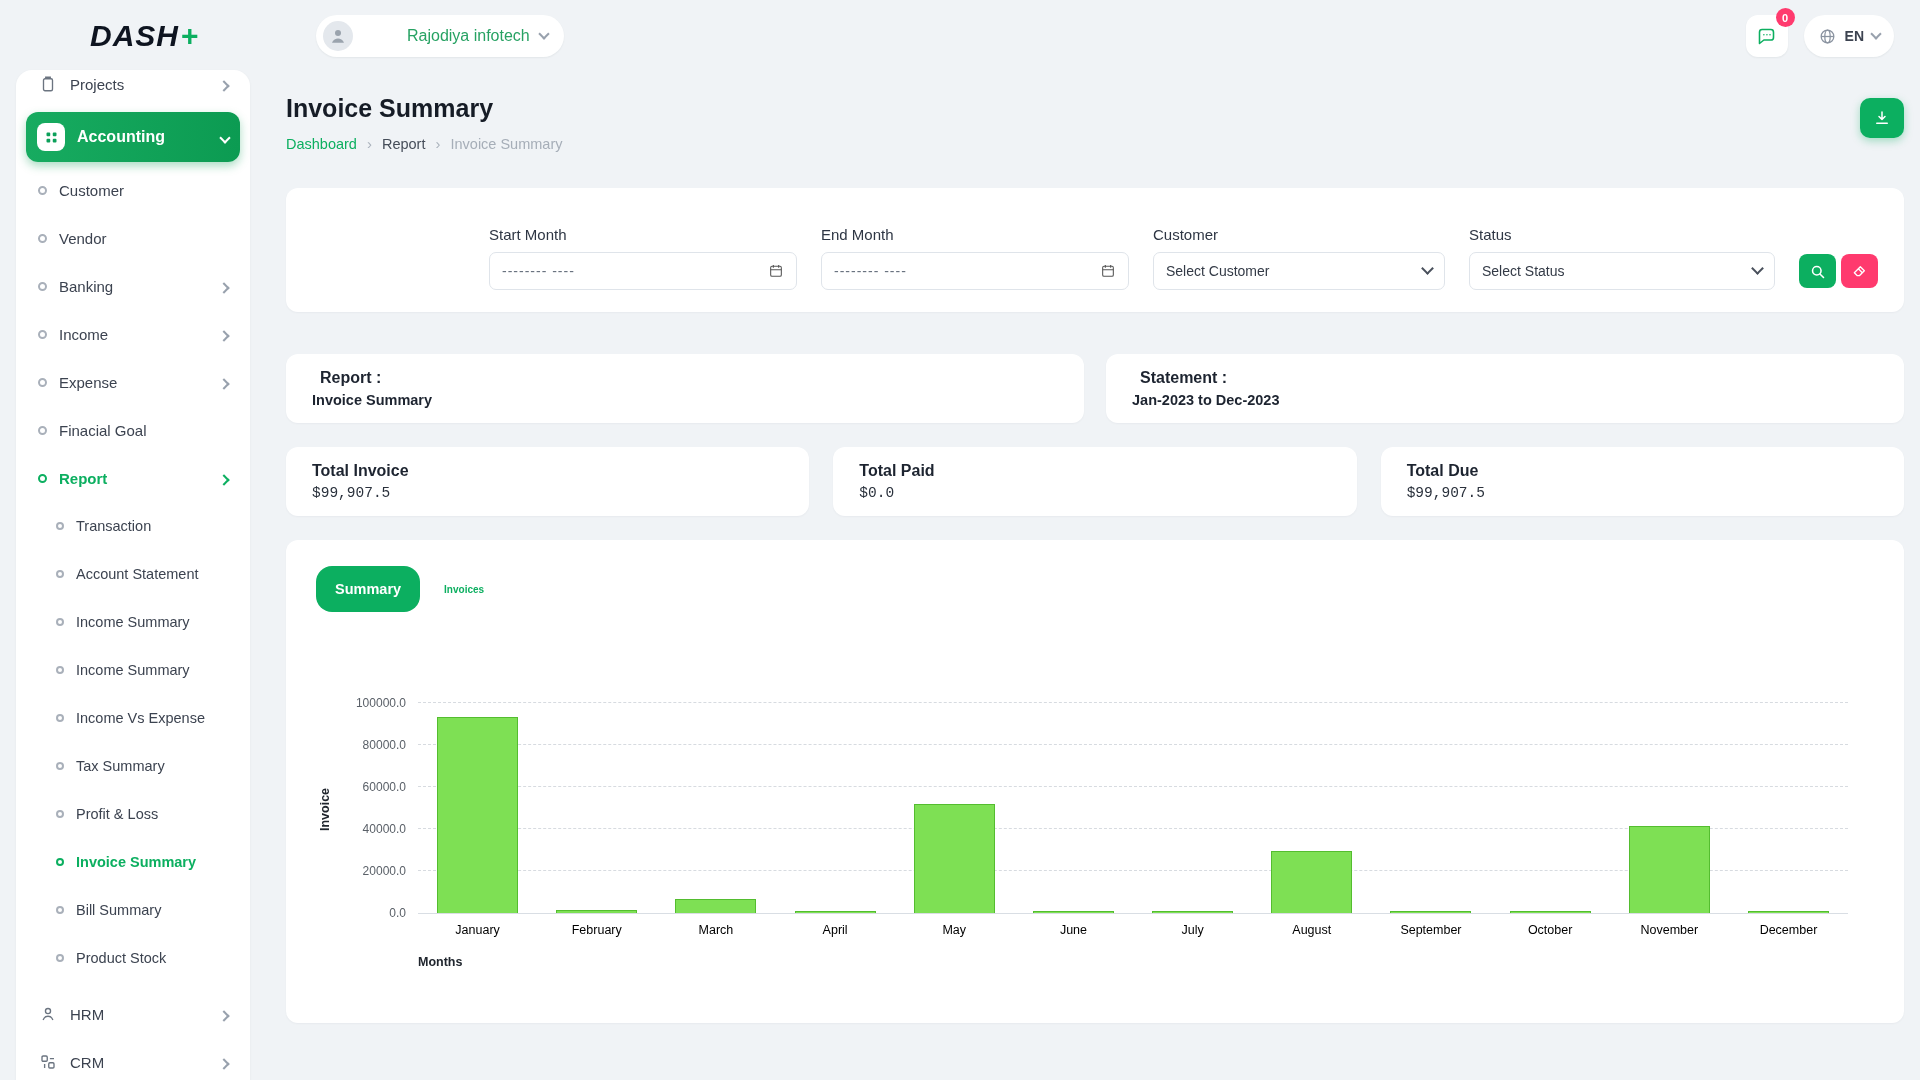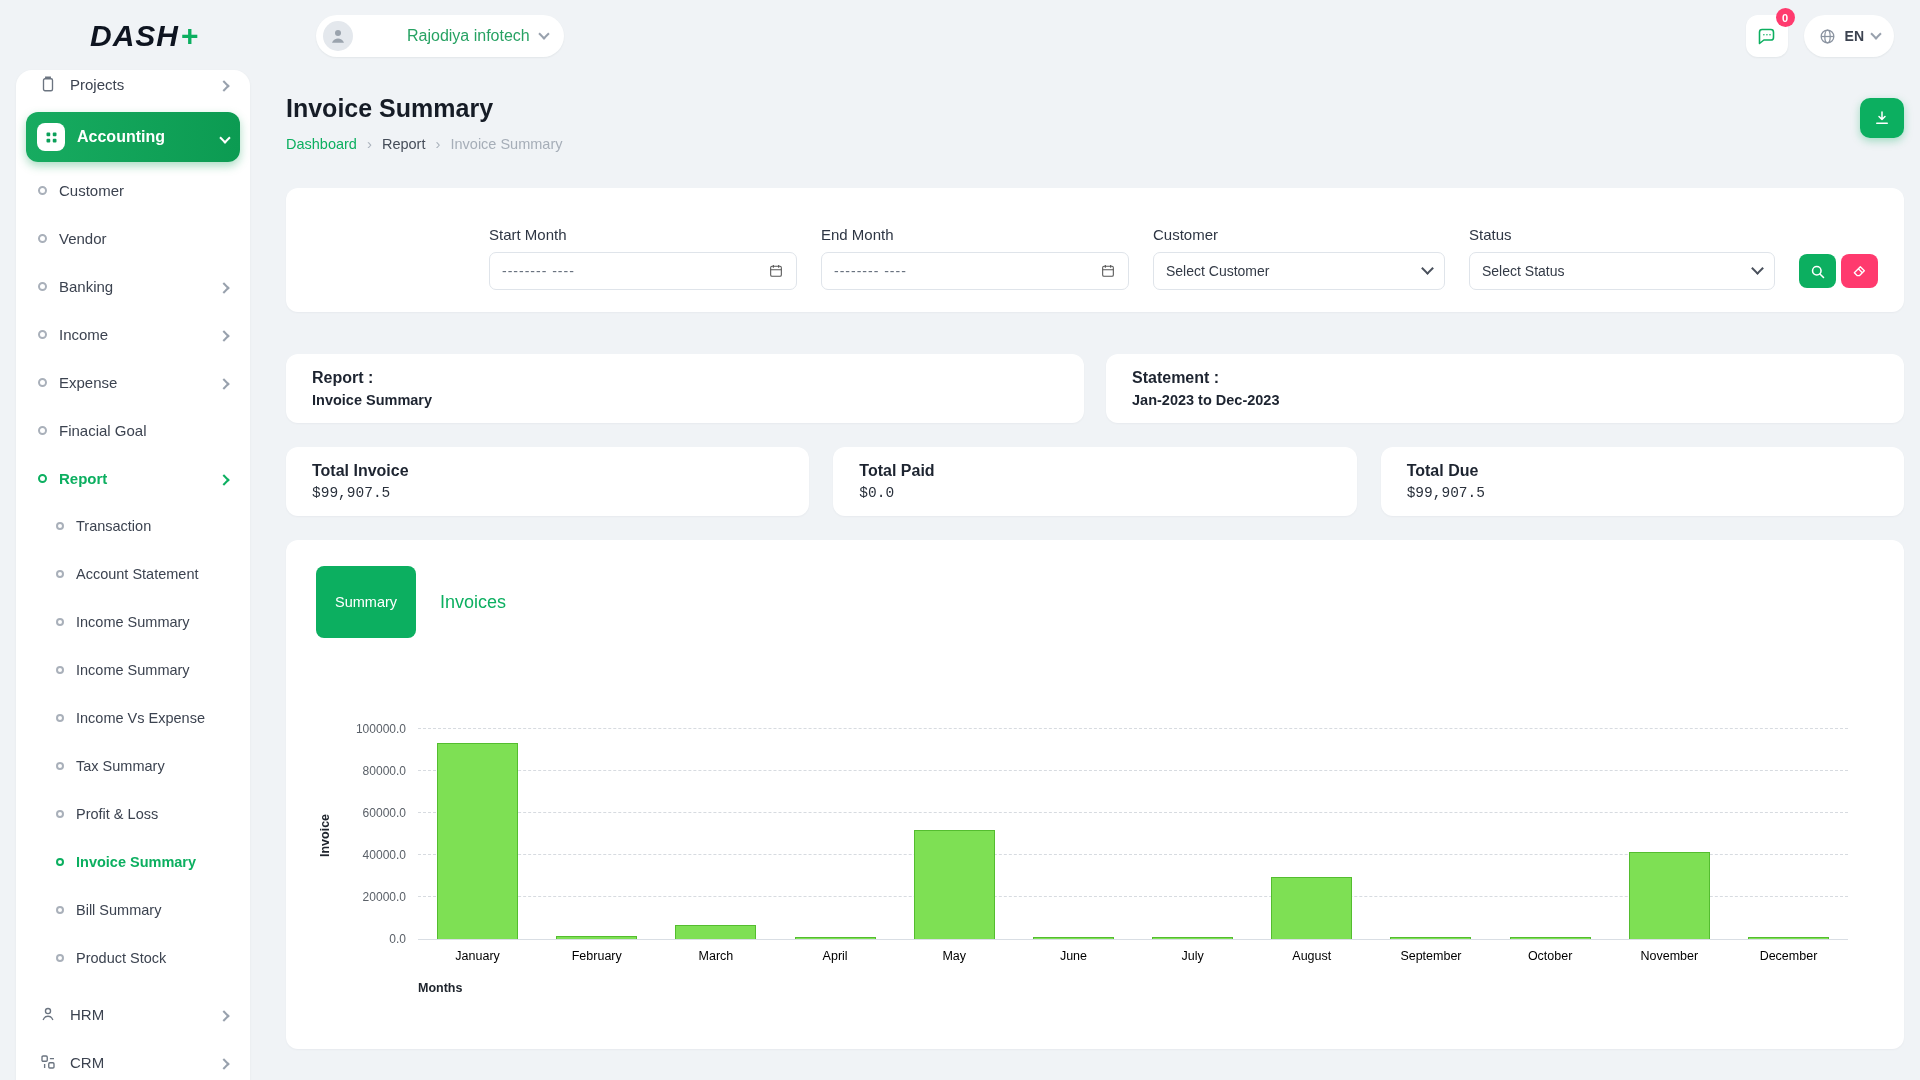--- a/index.html
+++ b/index.html
@@ -74,7 +74,7 @@
 
   .info-row{display:flex;gap:22px;margin-top:42px;}
   .info-card{flex:1;padding:15px 26px;}
-  .info-label{font-size:16px;font-weight:700;color:#1d2430;}
+  .info-label{font-size:16px;font-weight:700;color:#1d2430;margin-left:8px;}
   .info-value{font-size:14.5px;font-weight:600;color:#1d2430;margin-top:5px;}
 
   .stat-row{display:flex;gap:24px;margin-top:24px;}

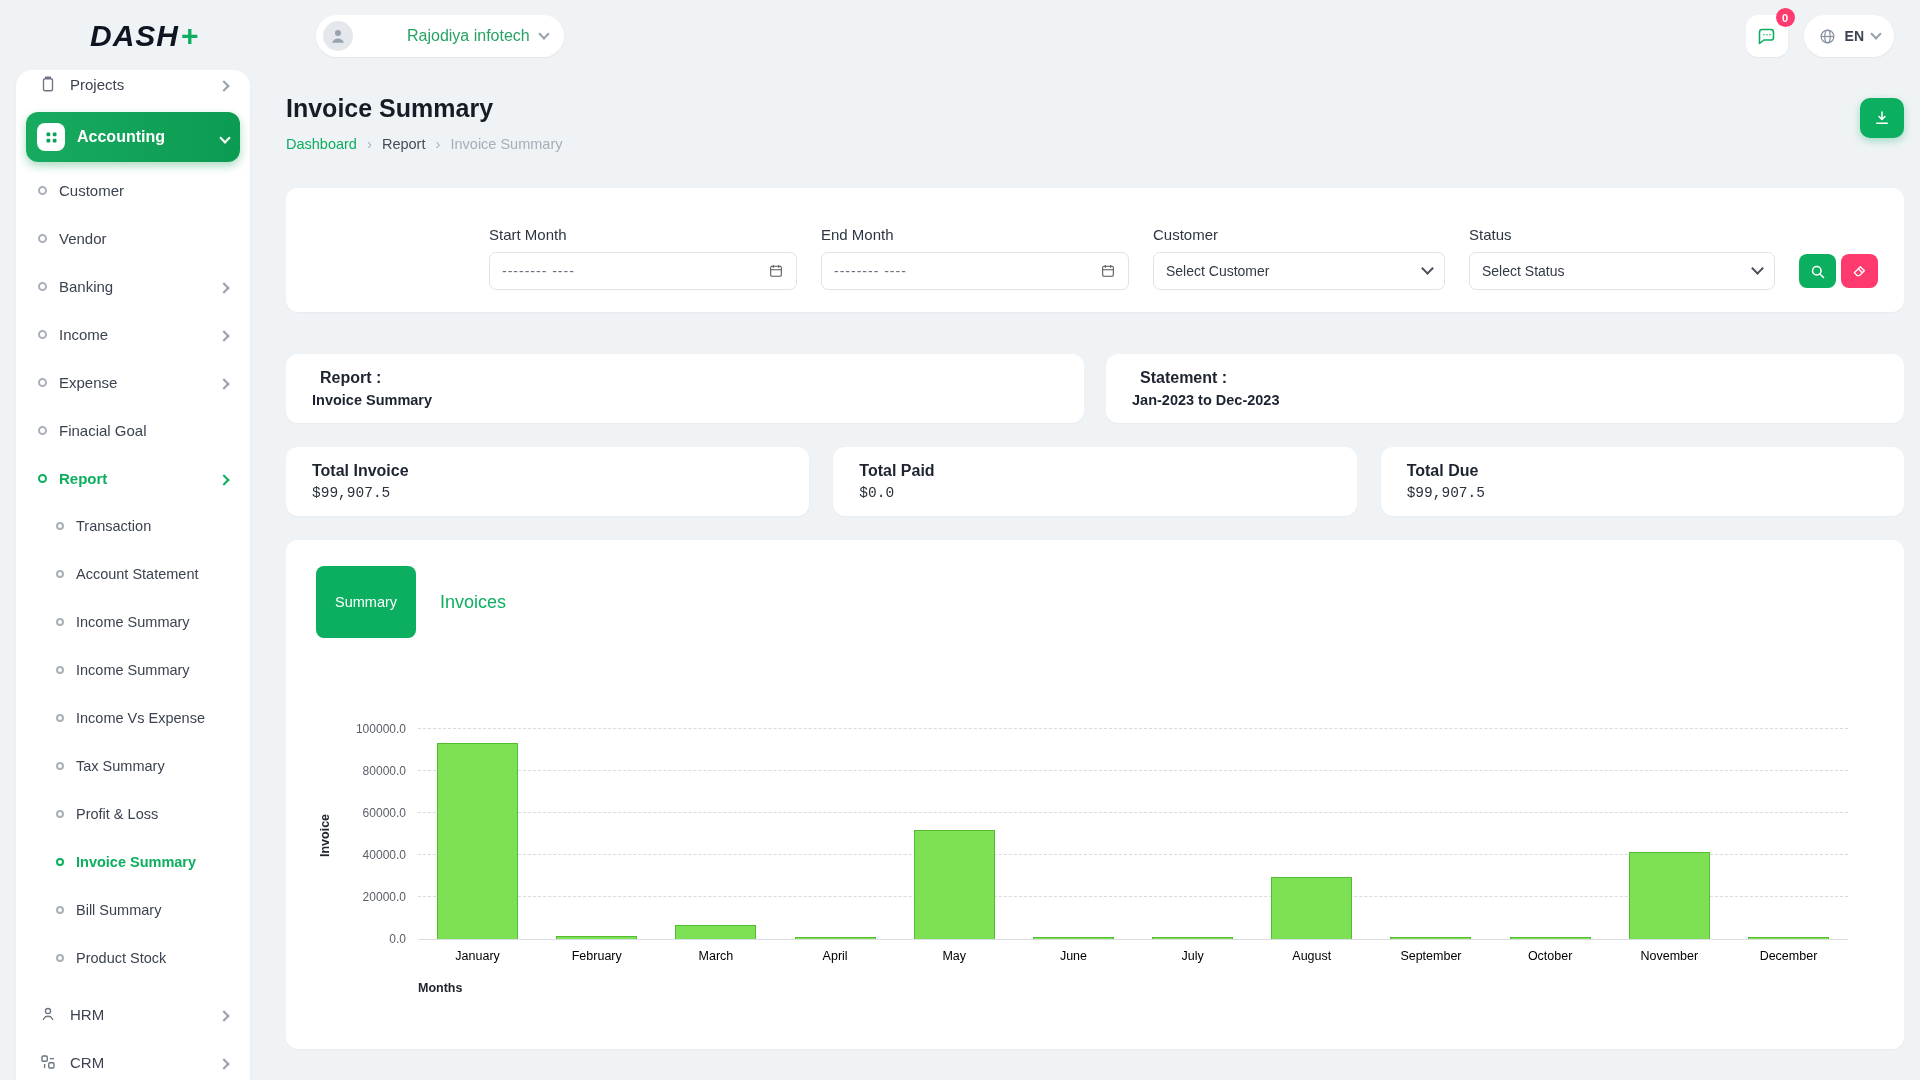--- a/index.html
+++ b/index.html
@@ -84,7 +84,7 @@
 
   .chart-card{margin-top:24px;padding:26px 30px 54px;}
   .tabs{display:flex;align-items:center;gap:24px;}
-  .tab-btn{border:none;border-radius:8px;background:var(--accent);color:#fff;font-size:14.5px;font-weight:400;padding:28px 19px;cursor:pointer;font-family:inherit;}
+  .tab-btn{border:none;border-radius:16px;background:var(--accent);color:#fff;font-size:14.5px;font-weight:700;padding:15px 19px;cursor:pointer;font-family:inherit;}
   .tab-link{border:none;background:none;color:var(--accent);font-size:18px;font-weight:400;cursor:pointer;font-family:inherit;padding:0;}
 
   .chart-wrap{display:flex;margin-top:92px;}

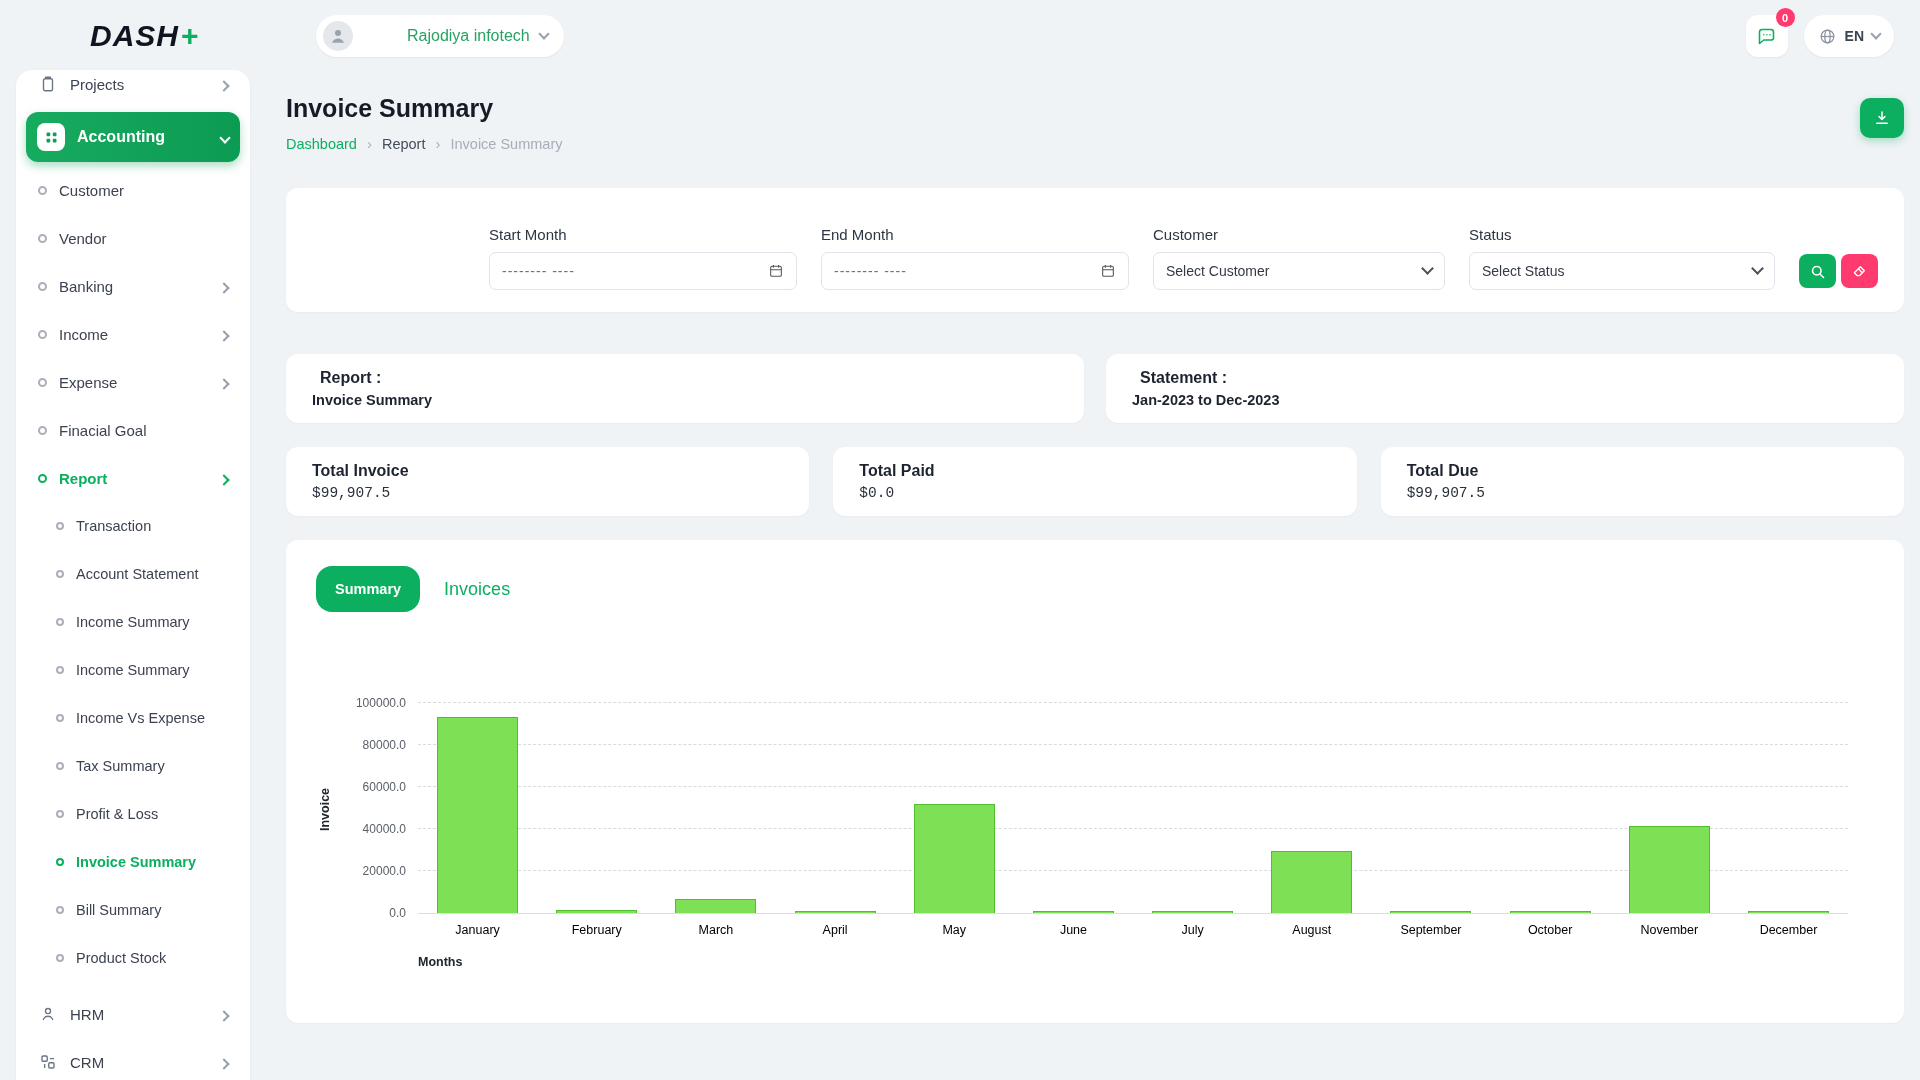--- a/index.html
+++ b/index.html
@@ -85,7 +85,7 @@
   .chart-card{margin-top:24px;padding:26px 30px 54px;}
   .tabs{display:flex;align-items:center;gap:24px;}
   .tab-btn{border:none;border-radius:16px;background:var(--accent);color:#fff;font-size:14.5px;font-weight:700;padding:15px 19px;cursor:pointer;font-family:inherit;}
-  .tab-link{border:none;background:none;color:var(--accent);font-size:18px;font-weight:400;cursor:pointer;font-family:inherit;padding:0;}
+  .tab-link{border:none;background:none;color:var(--accent);font-size:10px;font-weight:700;cursor:pointer;font-family:inherit;padding:0;}
 
   .chart-wrap{display:flex;margin-top:92px;}
   .y-title{height:210px;display:flex;align-items:center;justify-content:center;font-size:12.5px;font-weight:700;color:#20262e;writing-mode:vertical-rl;transform:rotate(180deg);width:18px;}

